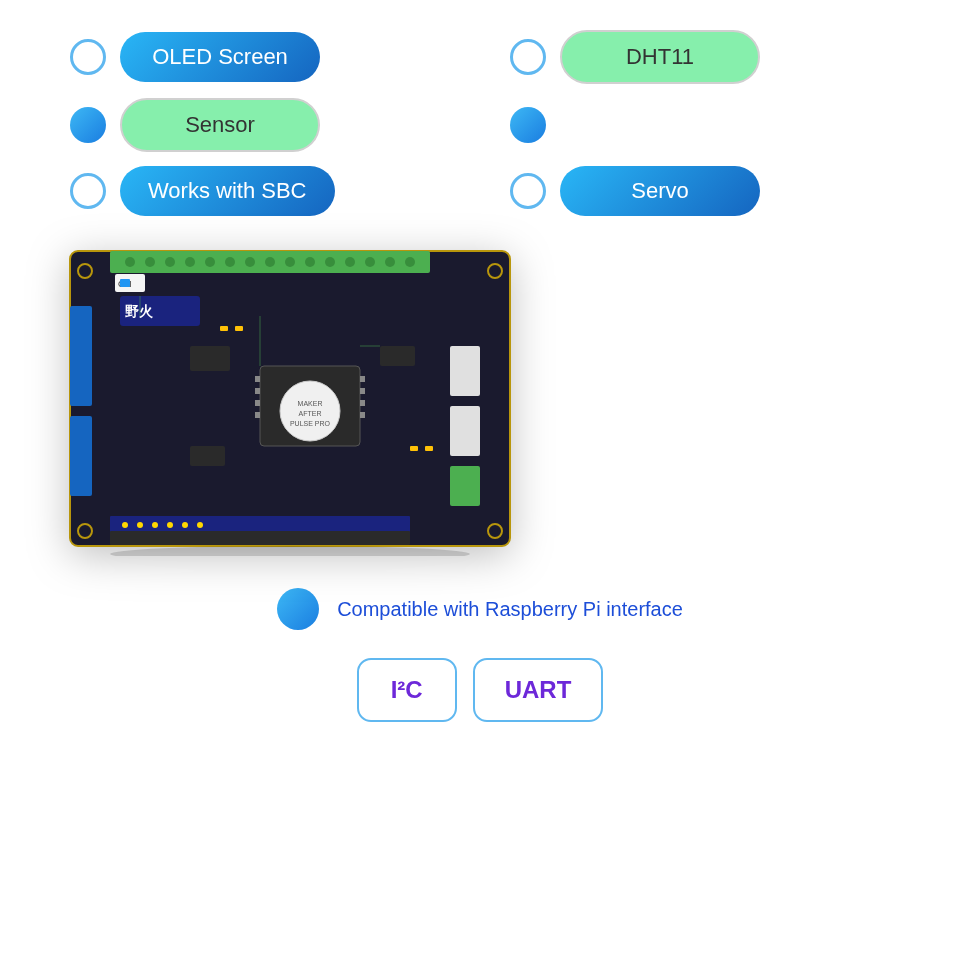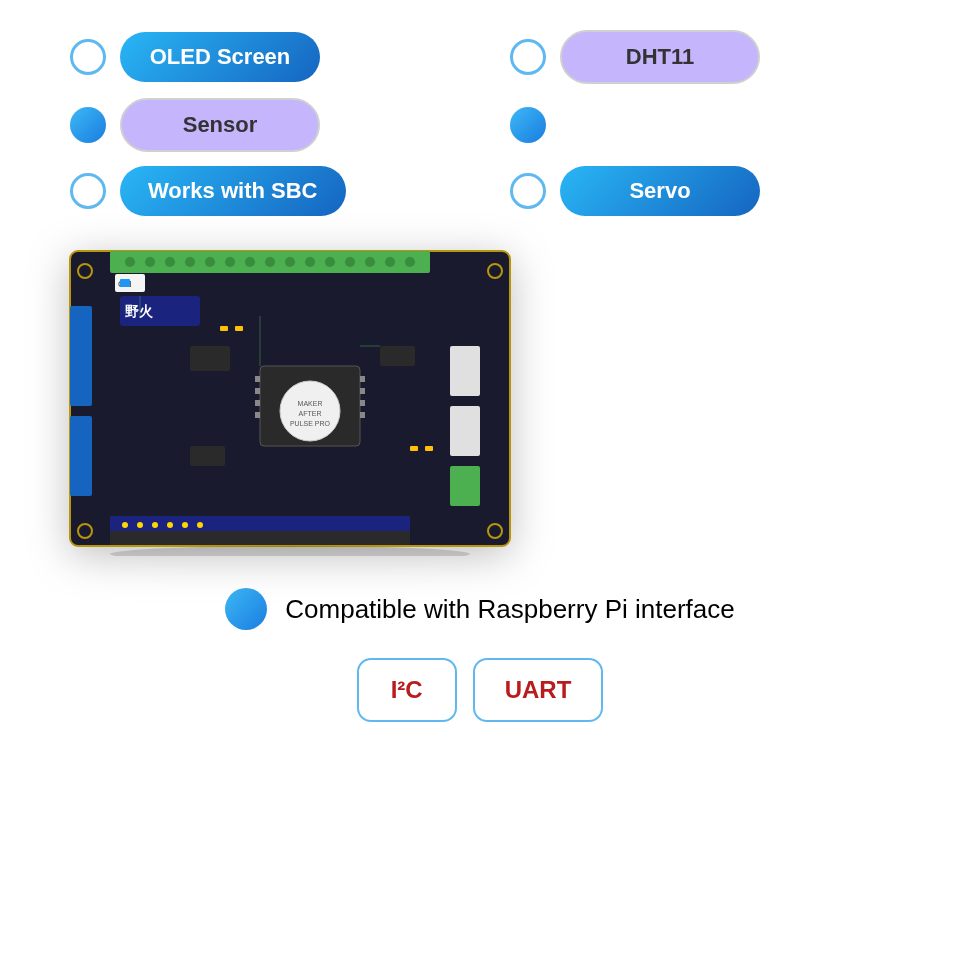--- a/index.html
+++ b/index.html
@@ -54,7 +54,7 @@
       justify-content: center;
       border-radius: 50px;
       font-size: 22px;
-      font-weight: 700;
+      font-weight: 400;
       padding: 12px 28px;
       min-width: 200px;
       text-align: center;

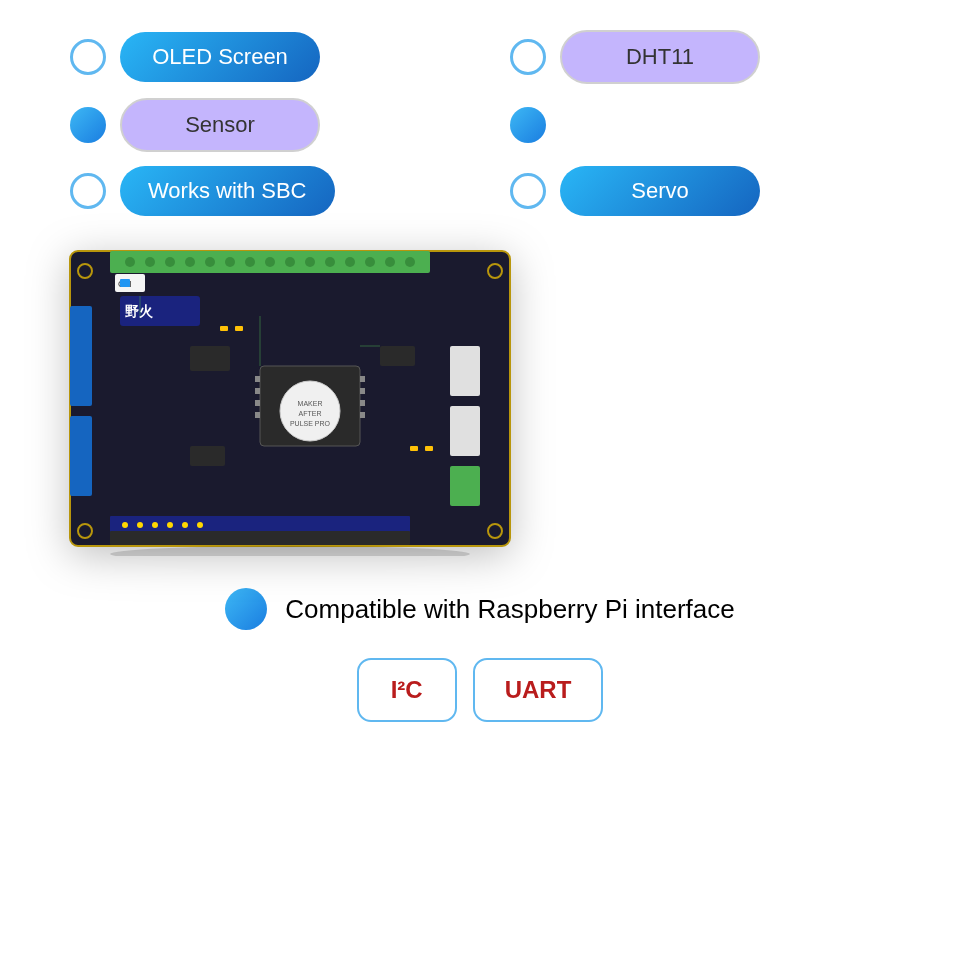--- a/index.html
+++ b/index.html
@@ -66,7 +66,7 @@
     }
 
     .badge-outline {
-      background: #c4b5fd;
+      background: #86efac;
       color: #333333;
       border: 2px solid #d0d0d0;
     }

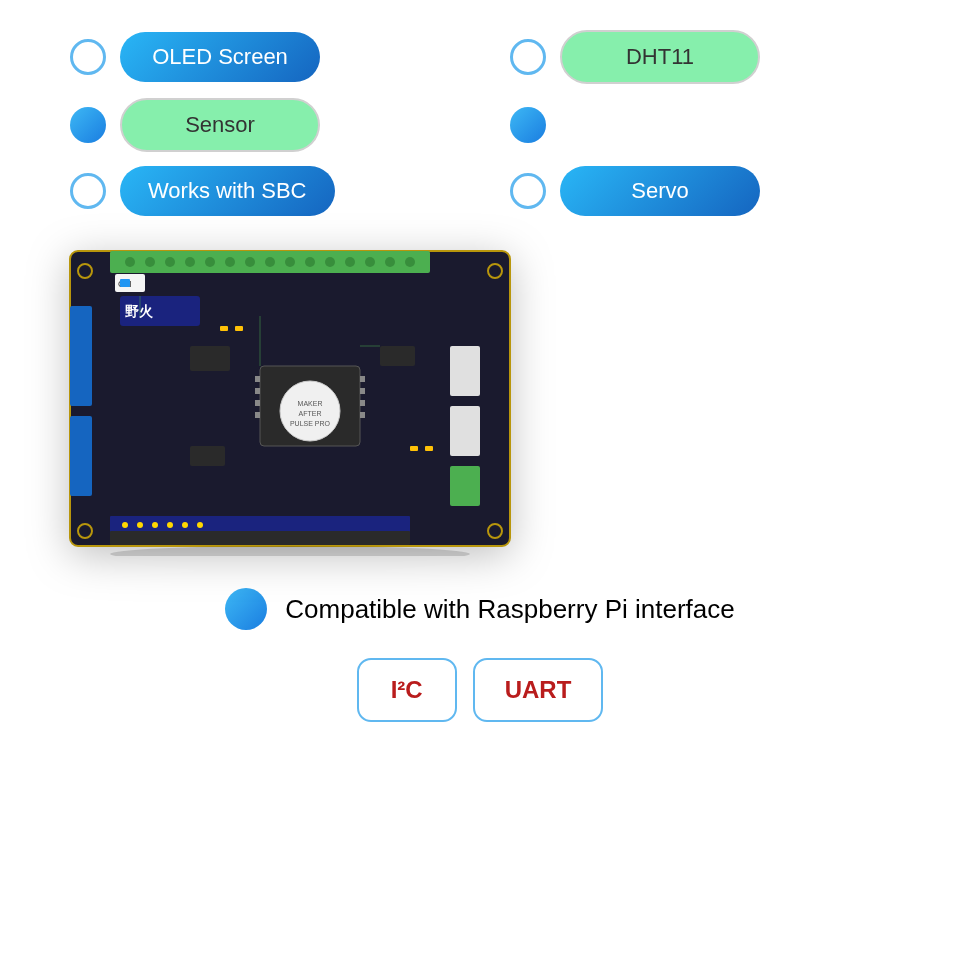--- a/index.html
+++ b/index.html
@@ -89,8 +89,8 @@
     }
 
     .compatible-text {
-      font-size: 26px;
-      color: #000000;
+      font-size: 20px;
+      color: #1d4ed8;
       font-weight: 400;
     }
 

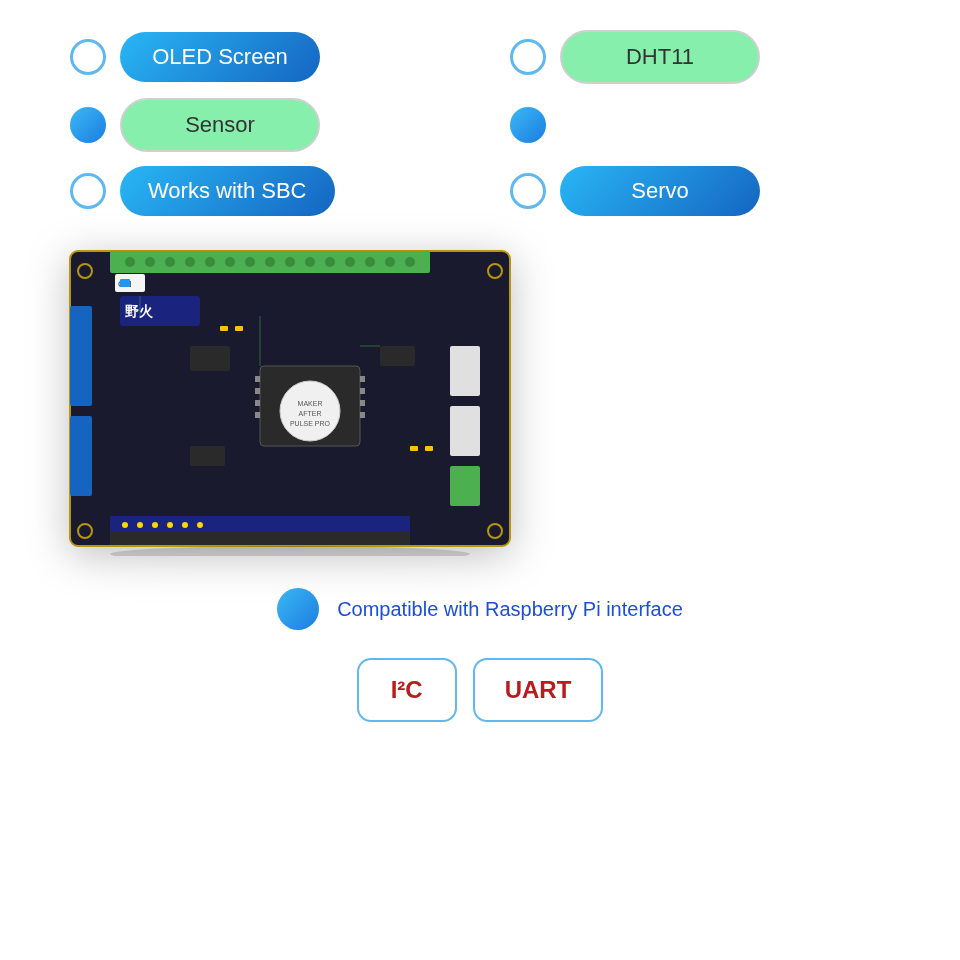--- a/index.html
+++ b/index.html
@@ -108,7 +108,7 @@
       padding: 16px 30px;
       font-size: 24px;
       font-weight: 600;
-      color: #b91c1c;
+      color: #6d28d9;
       background: #ffffff;
       min-width: 100px;
       text-align: center;

